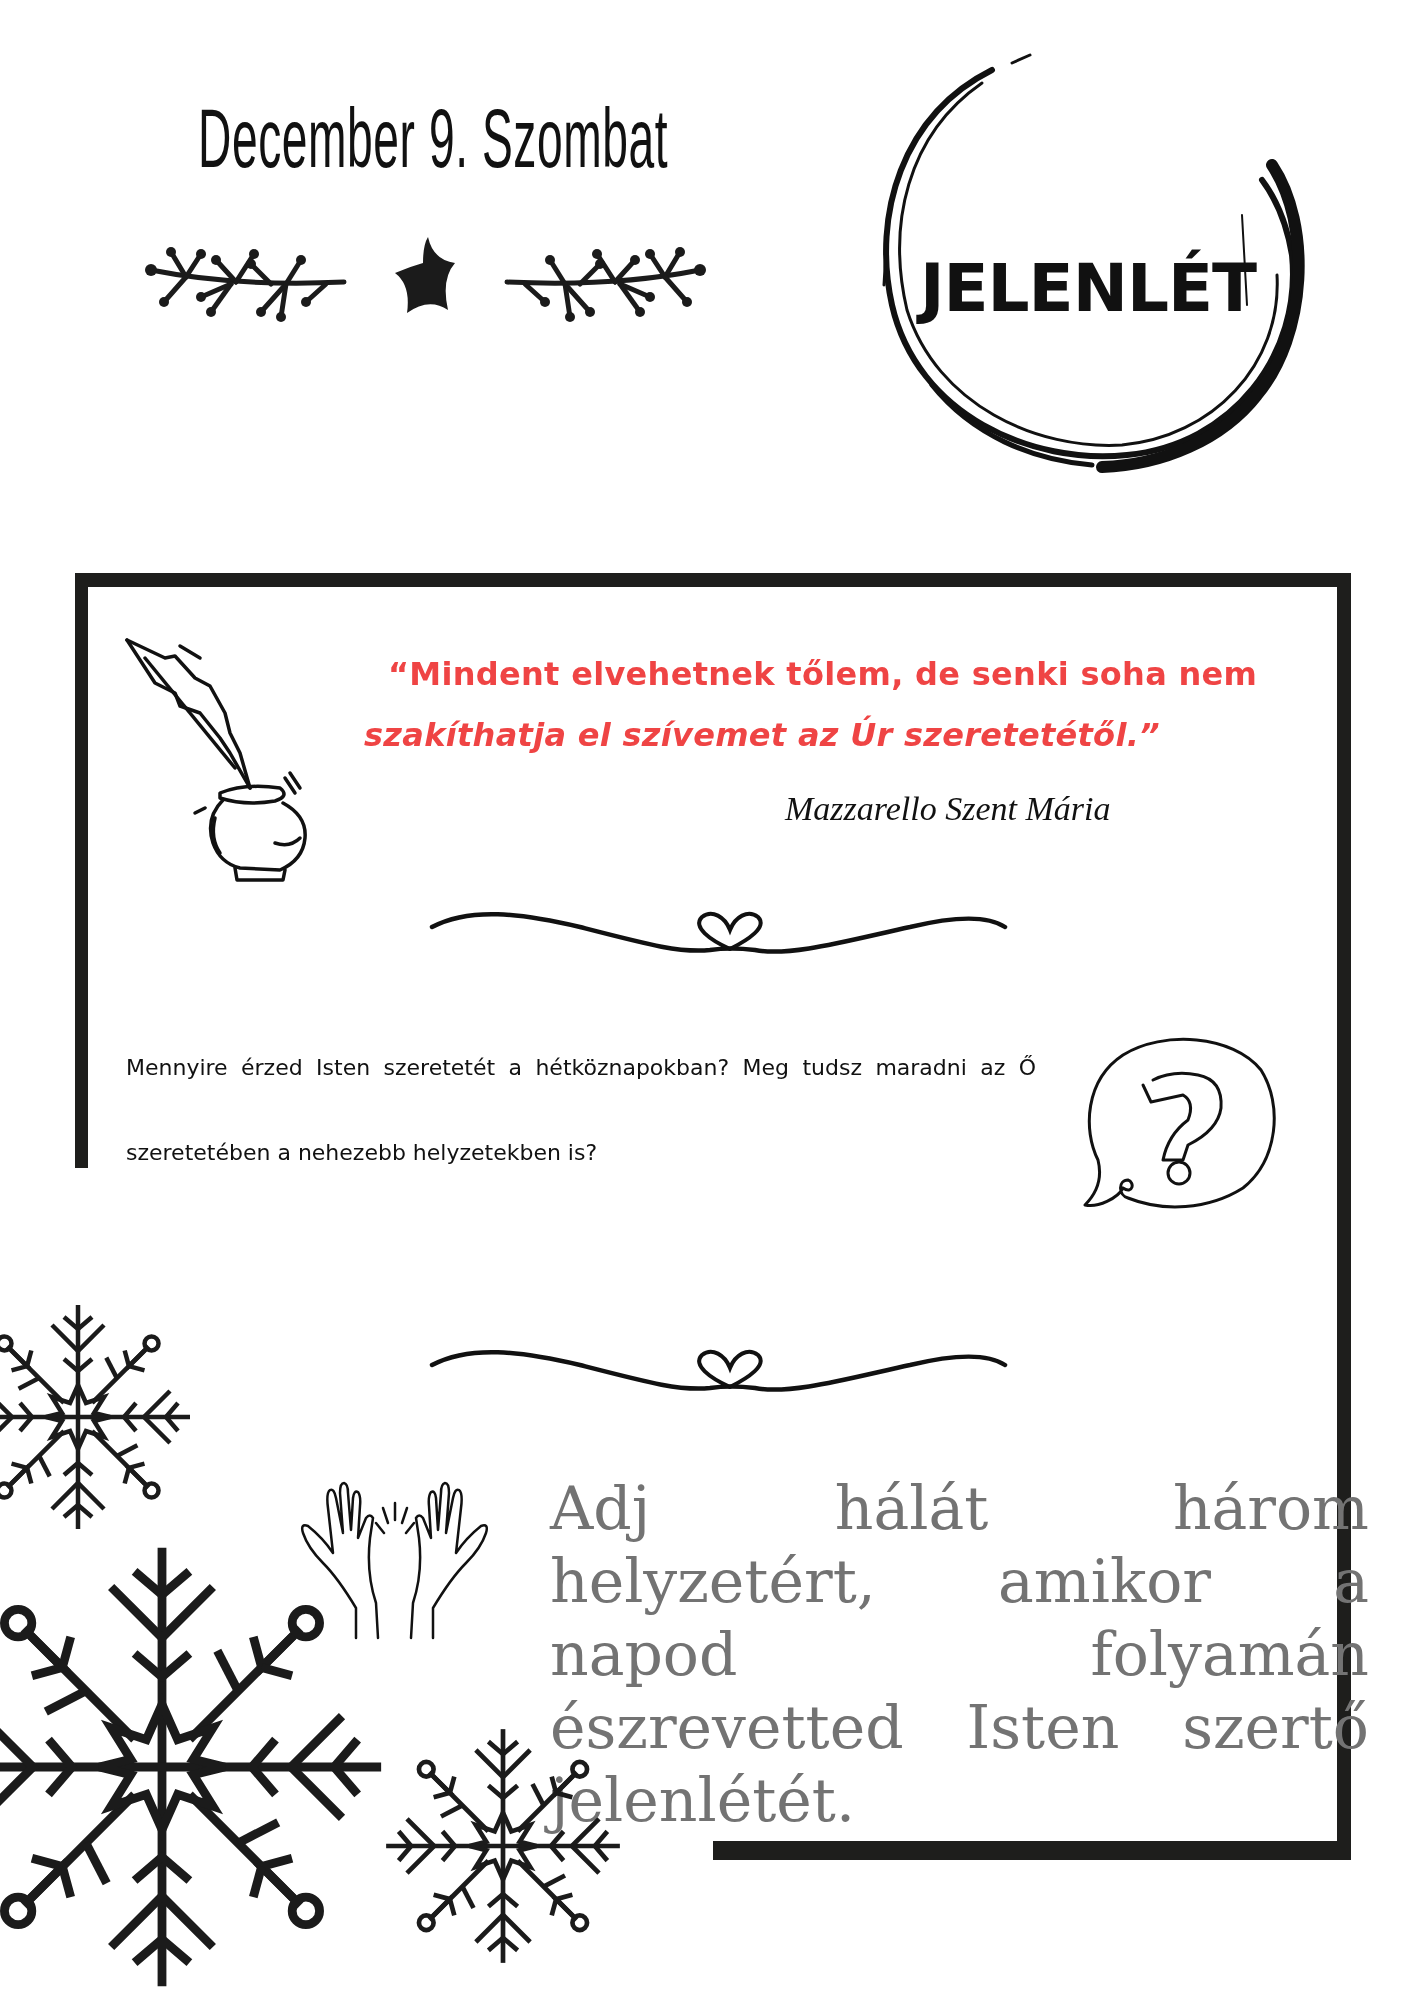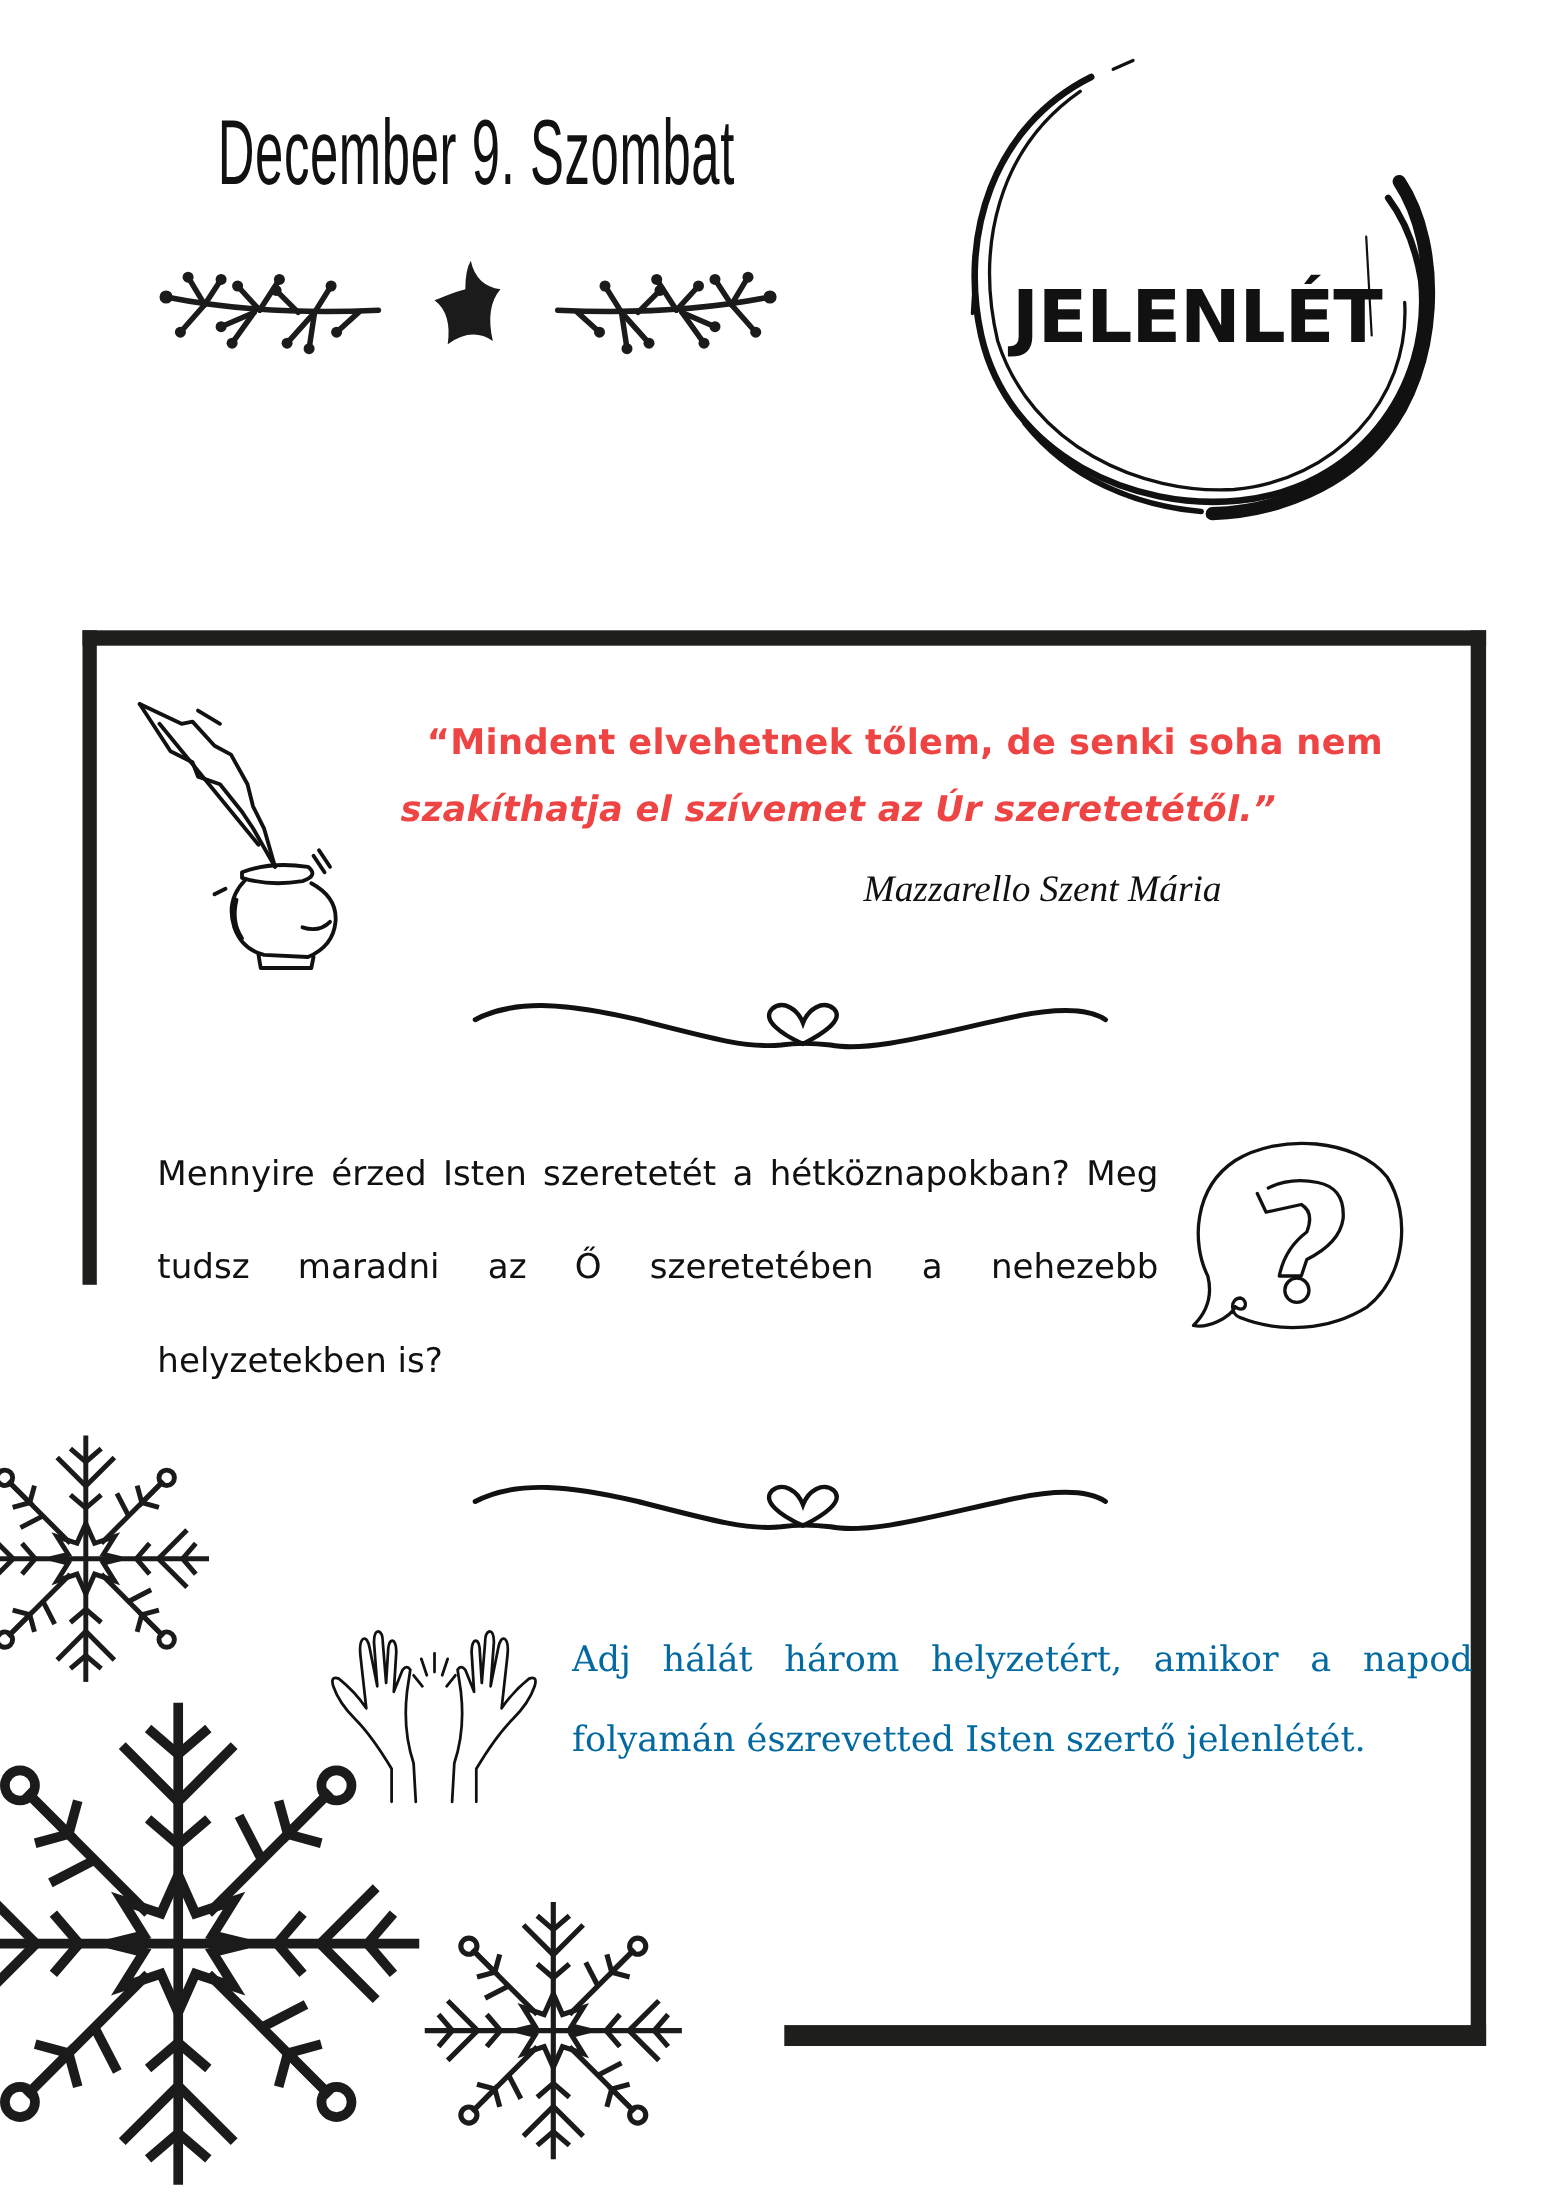--- a/index.html
+++ b/index.html
@@ -45,8 +45,8 @@
 
   
   .question {
-    left: 143px; top: 1025px; width: 910px;
-    font-family: "DejaVu Sans", sans-serif; font-size: 31px;
+    left: 126px; top: 1025px; width: 910px;
+    font-family: "DejaVu Sans", sans-serif; font-size: 22px;
     line-height: 85px; text-align: justify; text-align-last: left;
     color: #111; font-weight: normal;
   }

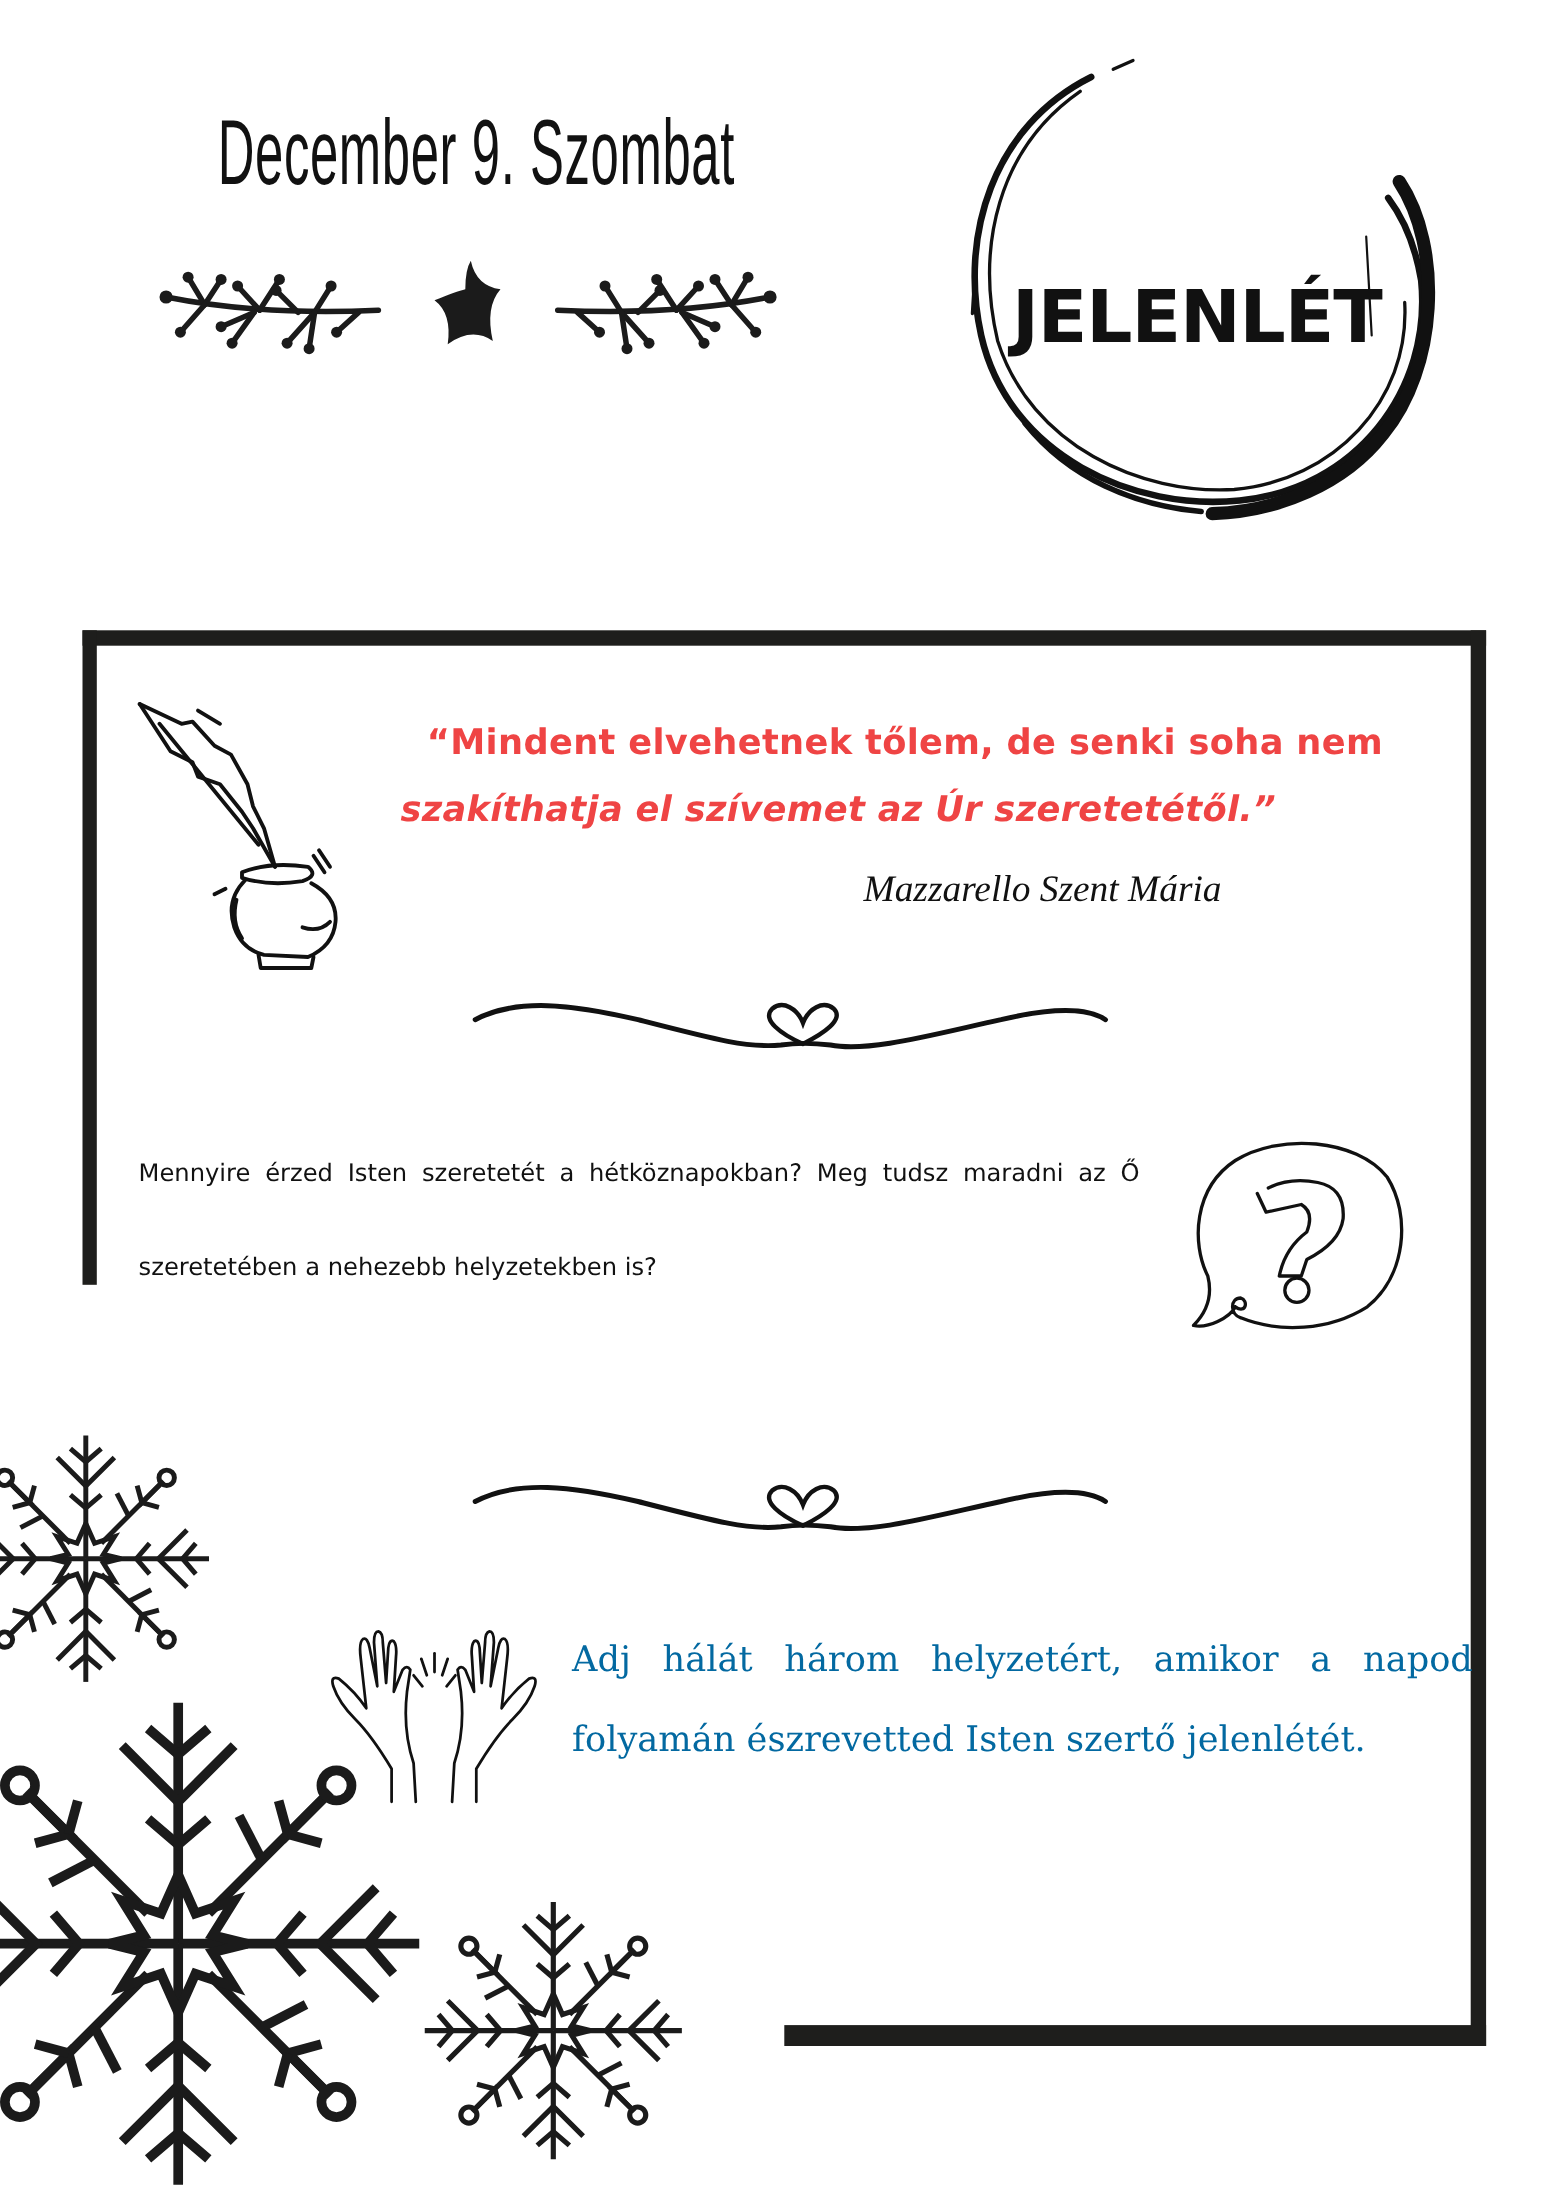--- a/index.html
+++ b/index.html
@@ -53,10 +53,10 @@
 
   
   .gratitude {
-    left: 520px; top: 1472px; width: 819px;
-    font-family: "DejaVu Serif", serif; font-size: 32px;
+    left: 550px; top: 1472px; width: 819px;
+    font-family: "DejaVu Serif", serif; font-size: 60px;
     line-height: 73px; text-align: justify; text-align-last: left;
-    color: #0369a1;
+    color: #737373;
   }
 
   svg { overflow: visible; }

